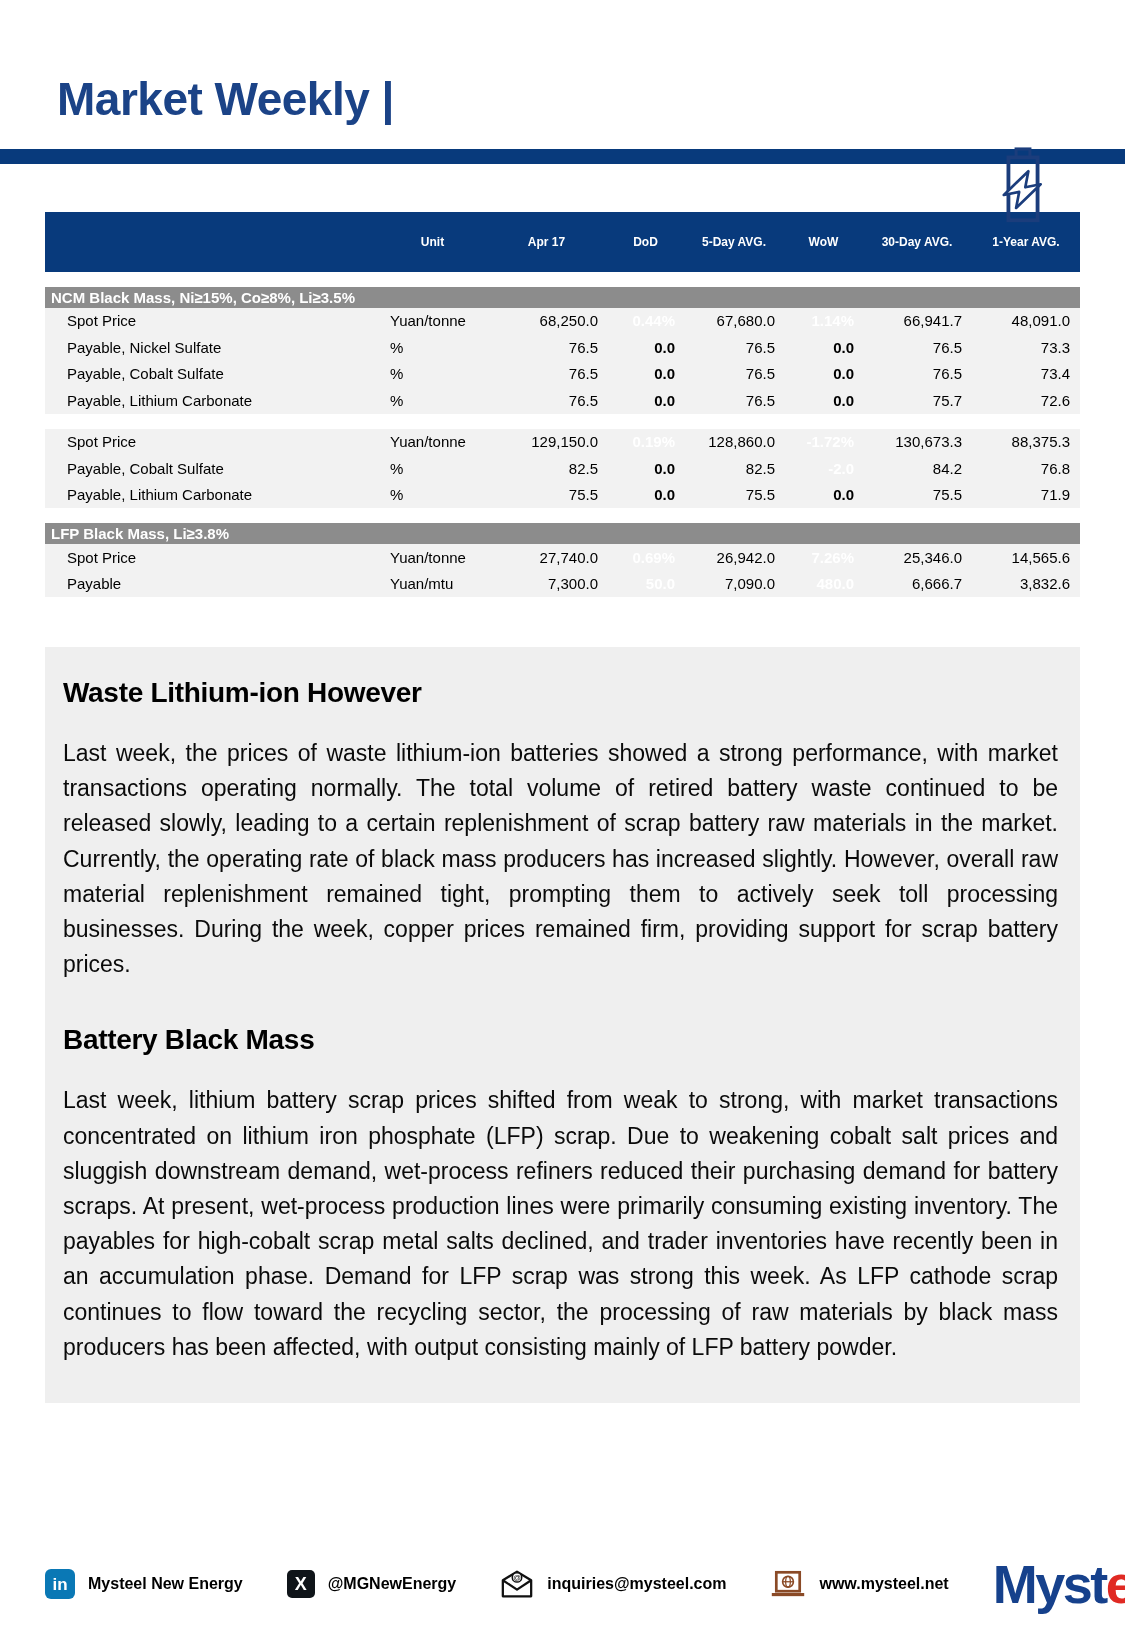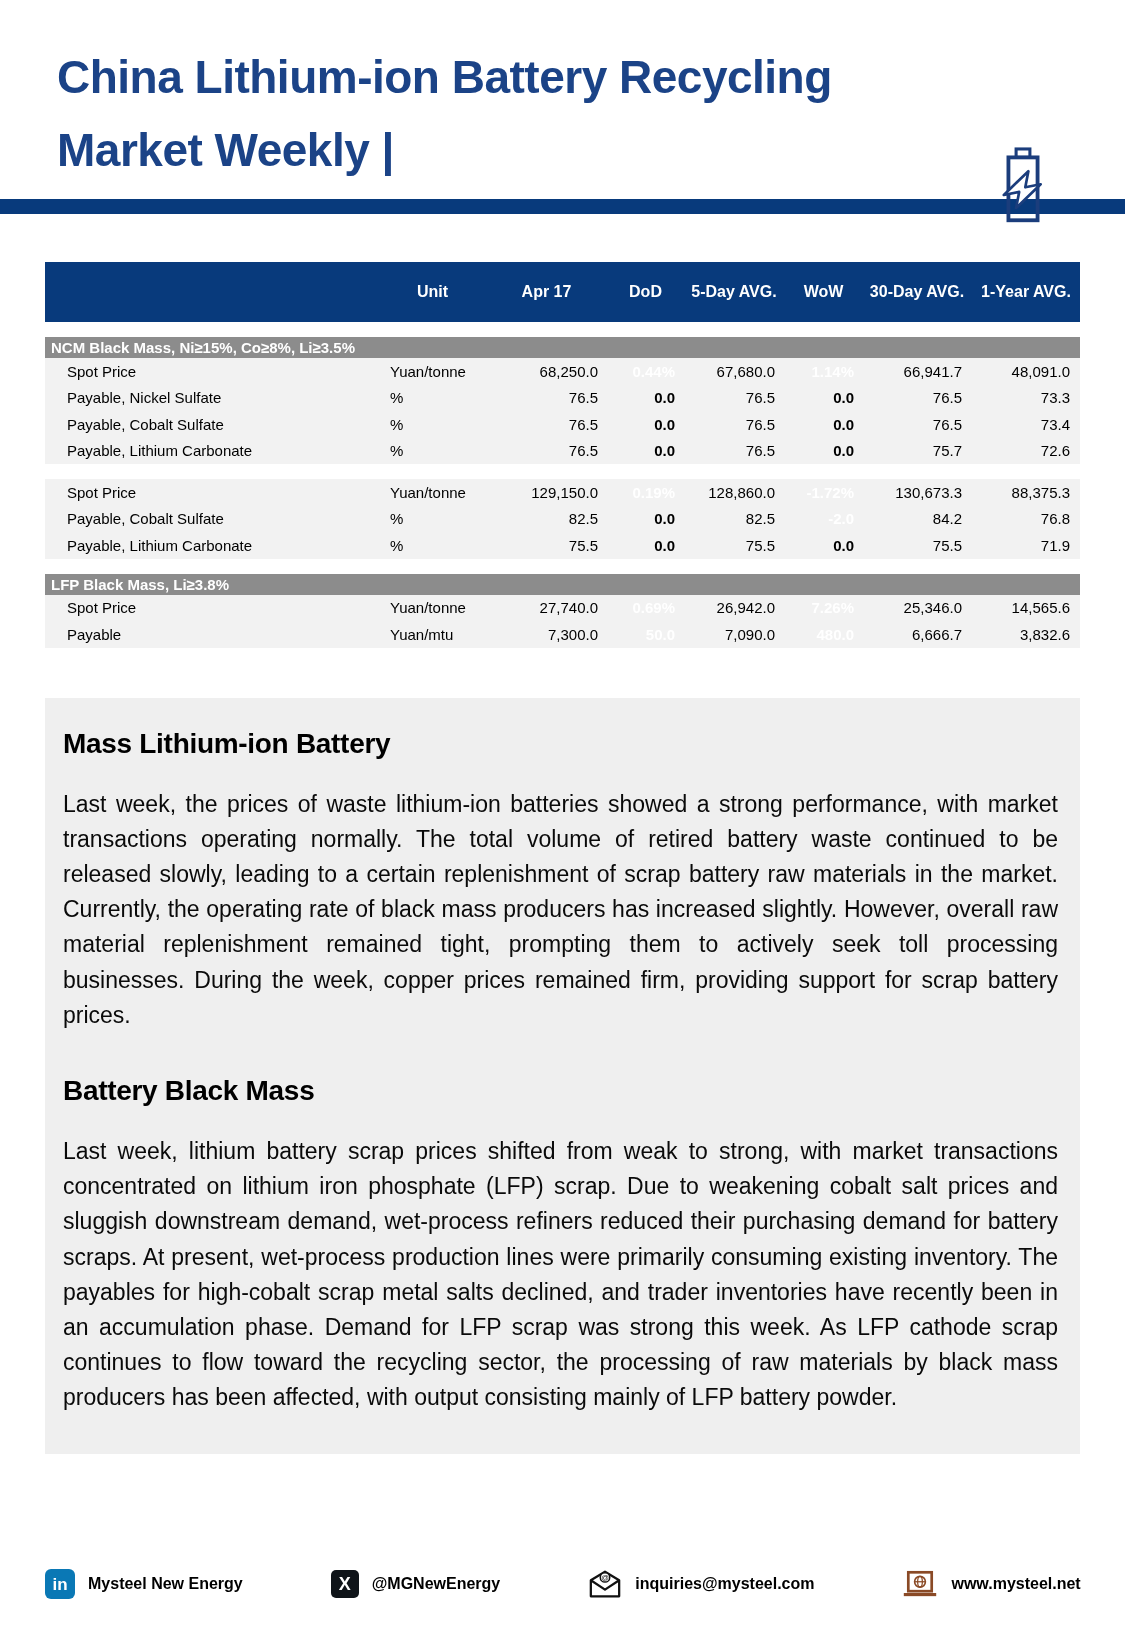--- a/index.html
+++ b/index.html
@@ -75,7 +75,6 @@
 <div class="page">
 
   <div class="header">
-    <div class="title-line1">China Lithium-ion Battery Recycling</div>
     <div class="title-line2">
       <span>Market Weekly |</span>
     </div>

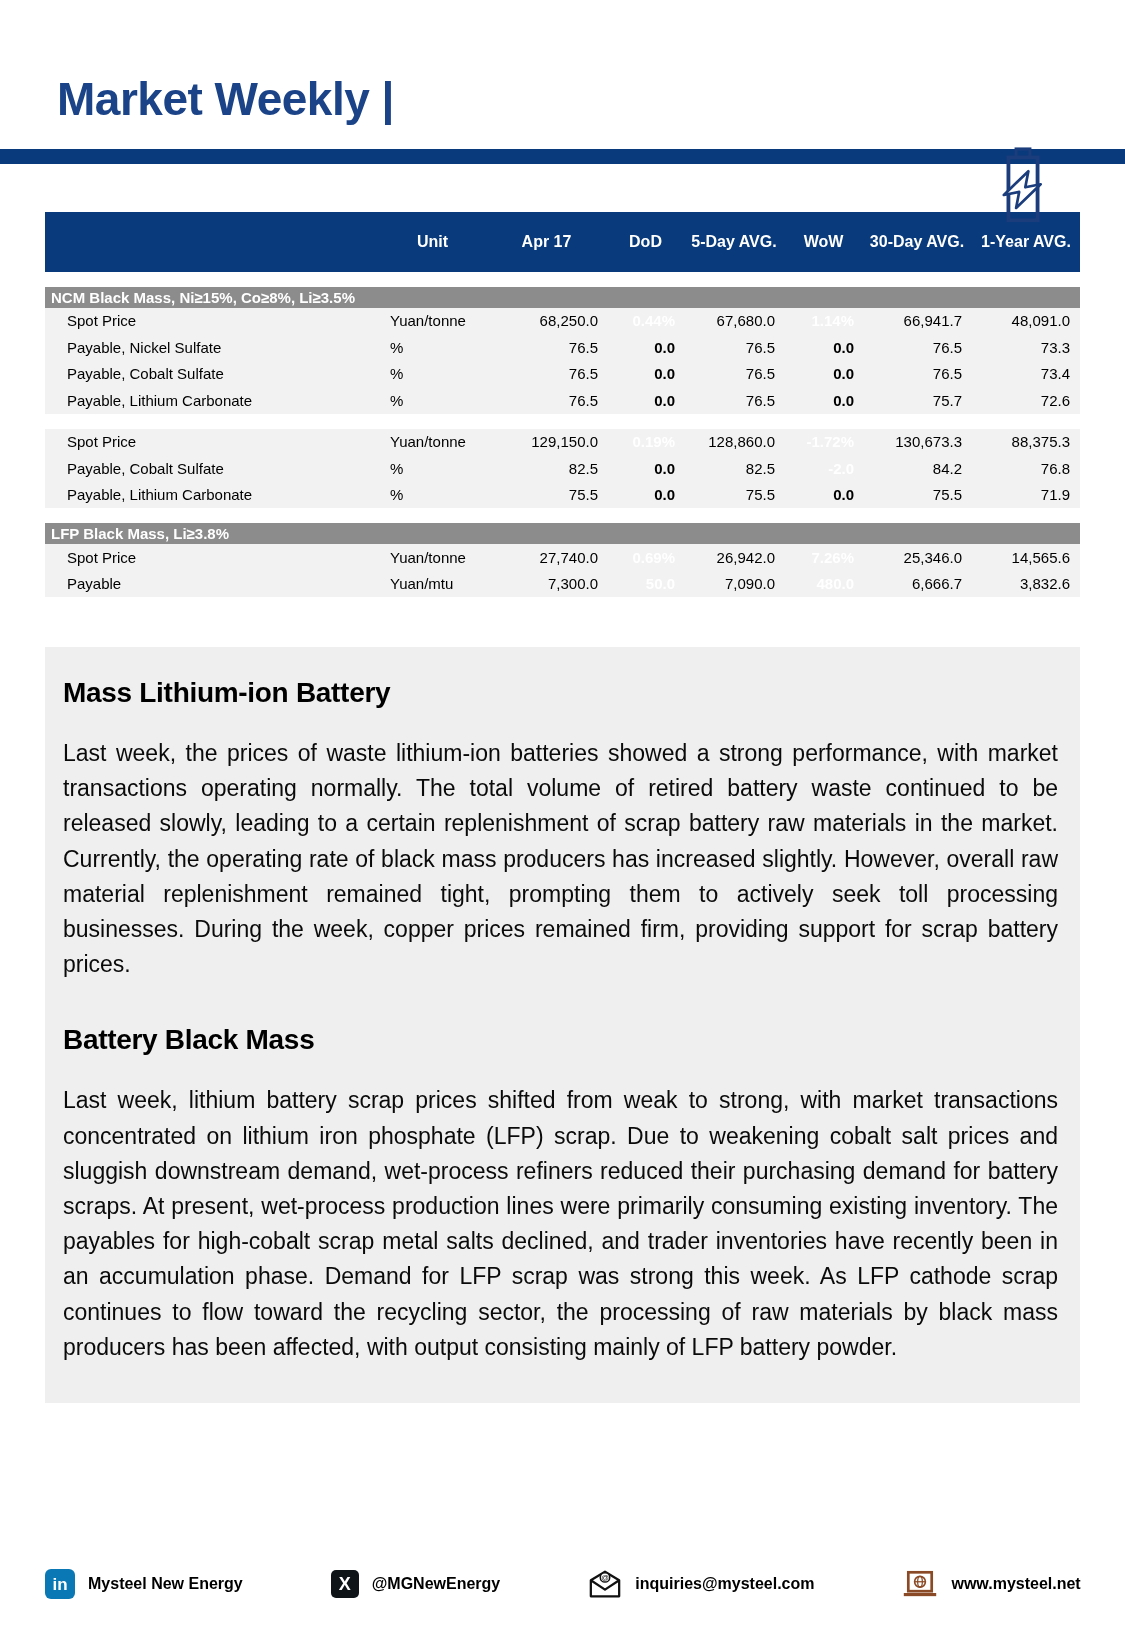--- a/index.html
+++ b/index.html
@@ -41,7 +41,7 @@
   table.market col.c-wow{width:77px;}
   table.market col.c-avg30{width:110px;}
   table.market col.c-avg1y{width:108px;}
-  table.market thead th{background:var(--navy-bar);color:#fff;font-size:16px;font-weight:bold;height:60px;vertical-align:middle;text-align:center;padding:4px 2px;line-height:1.35;}
+  table.market thead th{background:var(--navy-bar);color:#fff;font-size:12px;font-weight:bold;height:60px;vertical-align:middle;text-align:center;padding:4px 2px;line-height:1.35;}
   tr.spacer td{height:15px;background:#fff;}
   tr.section td{background:var(--section-gray);color:#fff;font-weight:bold;font-size:15px;height:20px;padding:2px 0 2px 6px;vertical-align:middle;}
   tr.data td{background:var(--row-bg);font-size:15px;height:26.5px;vertical-align:middle;}

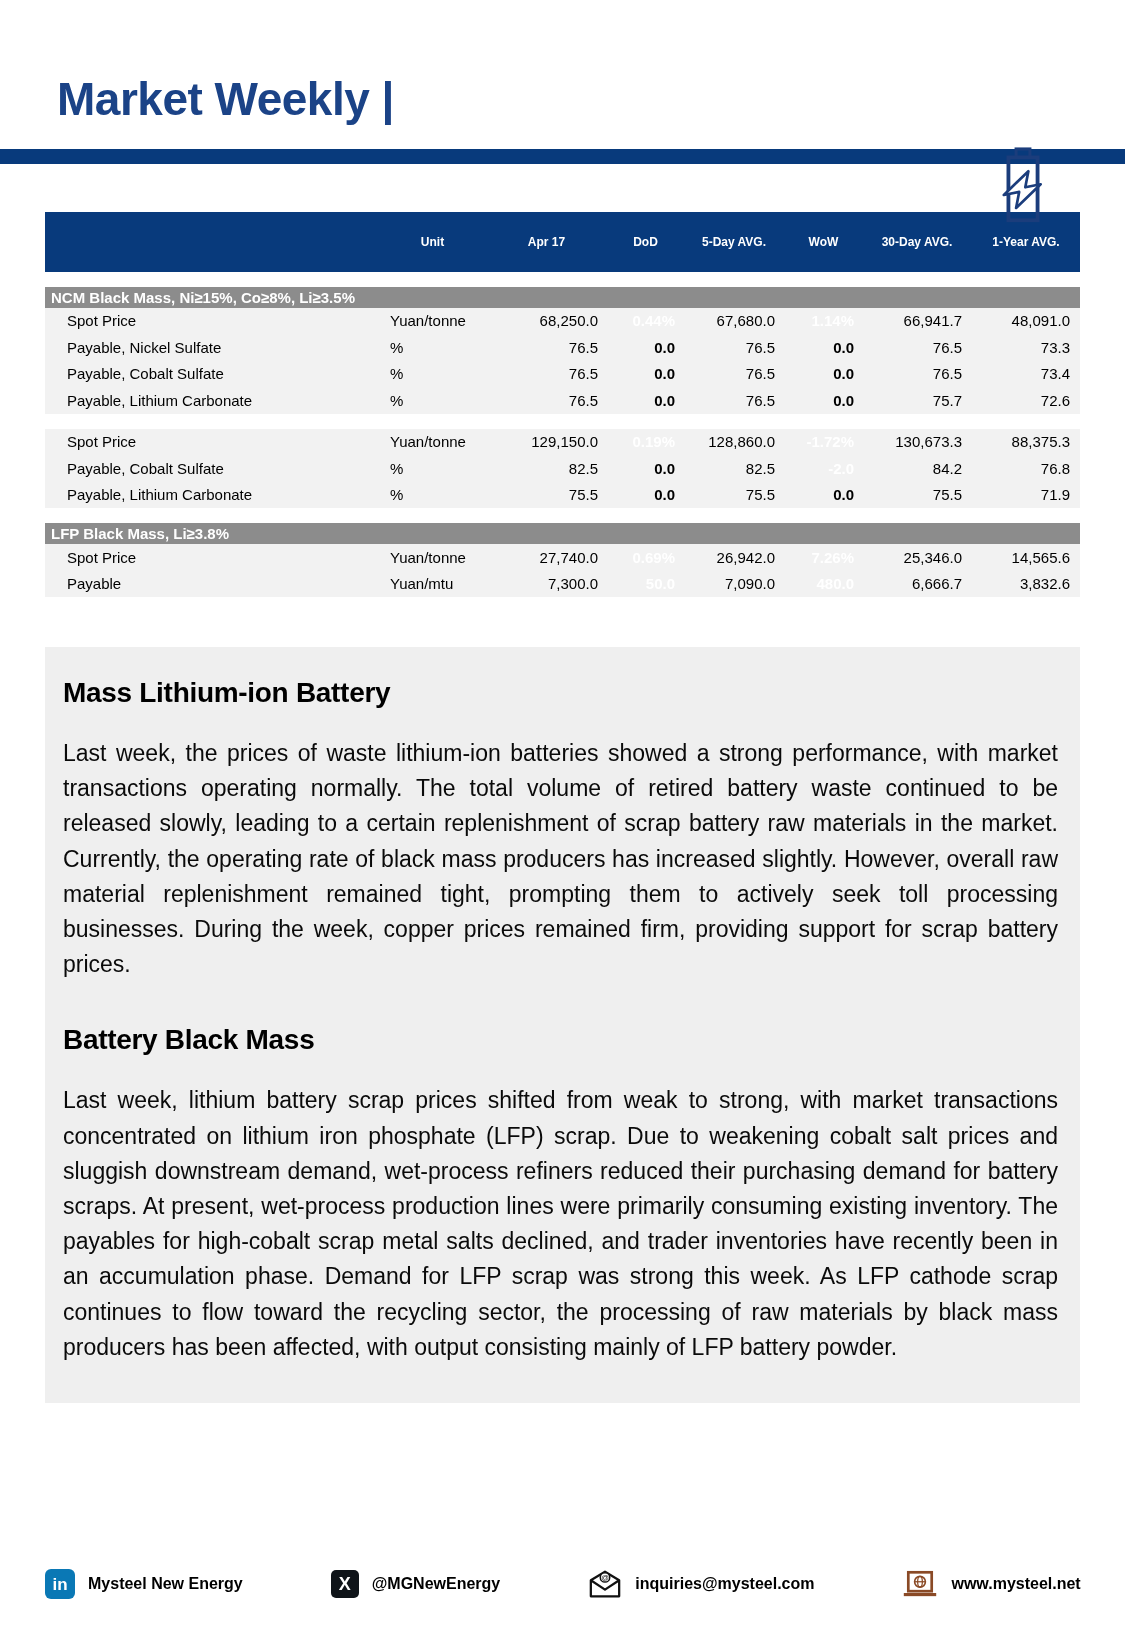--- a/index.html
+++ b/index.html
@@ -221,7 +221,7 @@
   </table>
 
   <div class="body-block">
-    <h2>Mass Lithium-ion Battery</h2>
+    <h2>Waste Lithium-ion However</h2>
     <p>Last week, the prices of waste lithium-ion batteries showed a strong performance, with market transactions operating normally. The total volume of retired battery waste continued to be released slowly, leading to a certain replenishment of scrap battery raw materials in the market. Currently, the operating rate of black mass producers has increased slightly. However, overall raw material replenishment remained tight, prompting them to actively seek toll processing businesses. During the week, copper prices remained firm, providing support for scrap battery prices.</p>
     <h2 class="second">Battery Black Mass</h2>
     <p>Last week, lithium battery scrap prices shifted from weak to strong, with market transactions concentrated on lithium iron phosphate (LFP) scrap. Due to weakening cobalt salt prices and sluggish downstream demand, wet-process refiners reduced their purchasing demand for battery scraps. At present, wet-process production lines were primarily consuming existing inventory. The payables for high-cobalt scrap metal salts declined, and trader inventories have recently been in an accumulation phase. Demand for LFP scrap was strong this week. As LFP cathode scrap continues to flow toward the recycling sector, the processing of raw materials by black mass producers has been affected, with output consisting mainly of LFP battery powder.</p>

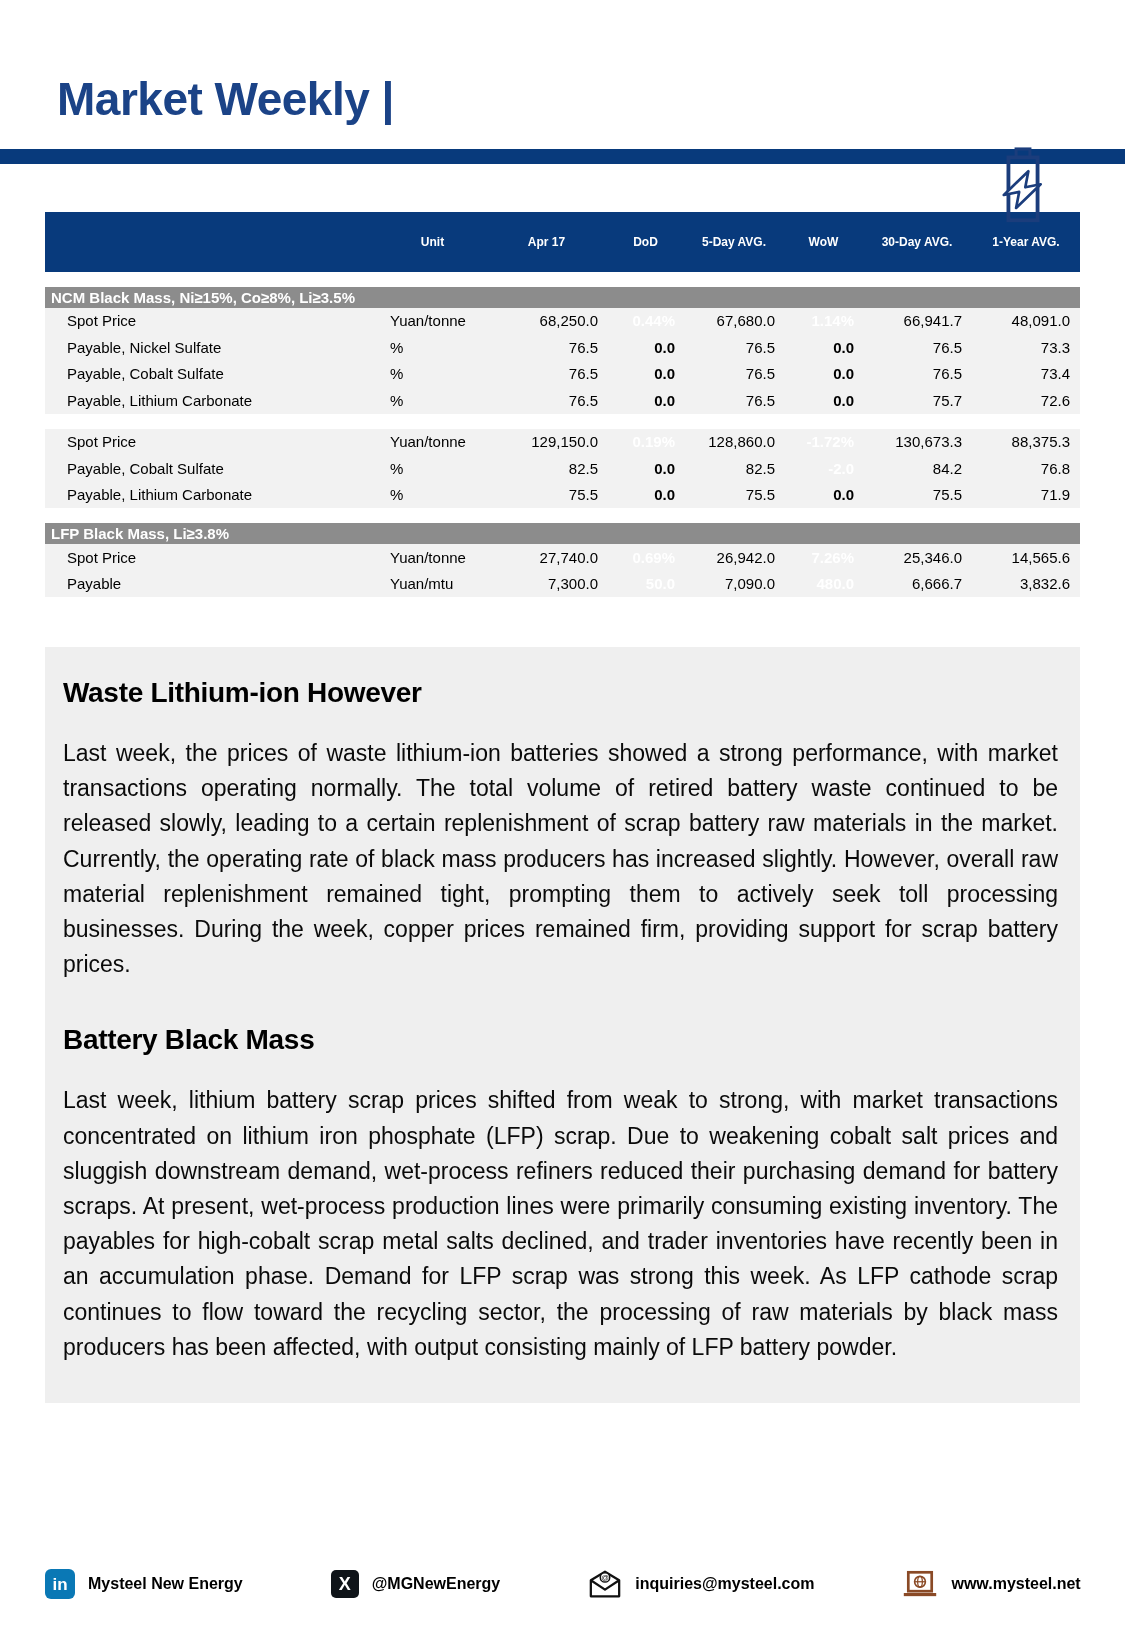--- a/index.html
+++ b/index.html
@@ -61,7 +61,7 @@
   .body-block h2.second{margin-top:42px;}
 
   
-  .footer{position:absolute;left:45px;right:32px;bottom:14px;display:flex;align-items:center;gap:44px;}
+  .footer{position:absolute;left:45px;right:32px;bottom:14px;display:flex;align-items:center;}
   .f-item{display:flex;align-items:center;margin-right:44px;}
   .f-item .f-label{font-weight:bold;font-size:16px;margin-left:13px;white-space:nowrap;}
   .li-badge{width:30px;height:30px;border-radius:6px;background:var(--linkedin-blue);color:#fff;font-weight:bold;font-size:17px;display:flex;align-items:center;justify-content:center;line-height:1;}

